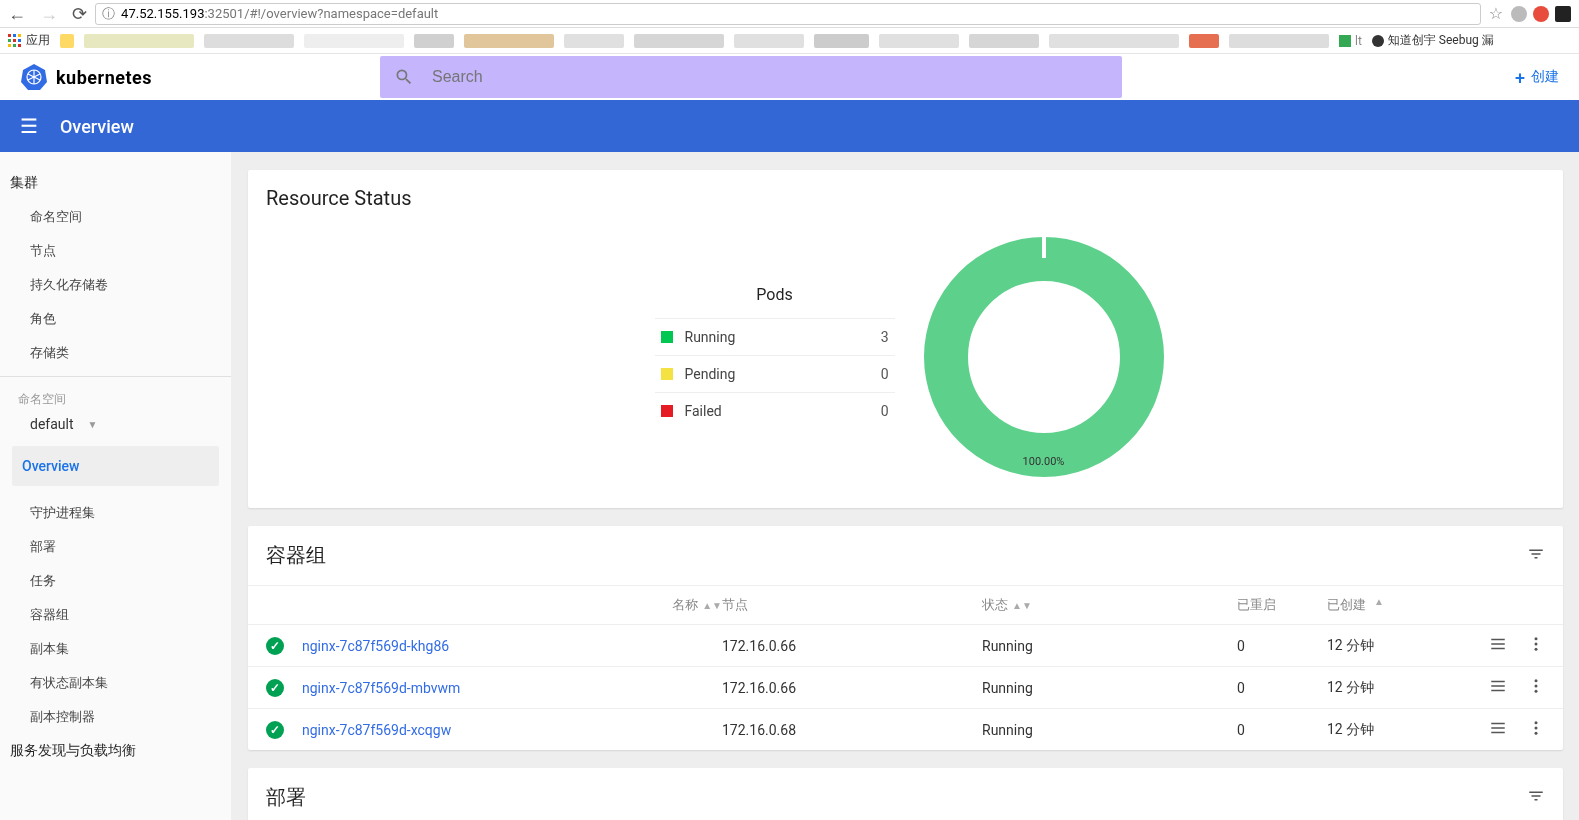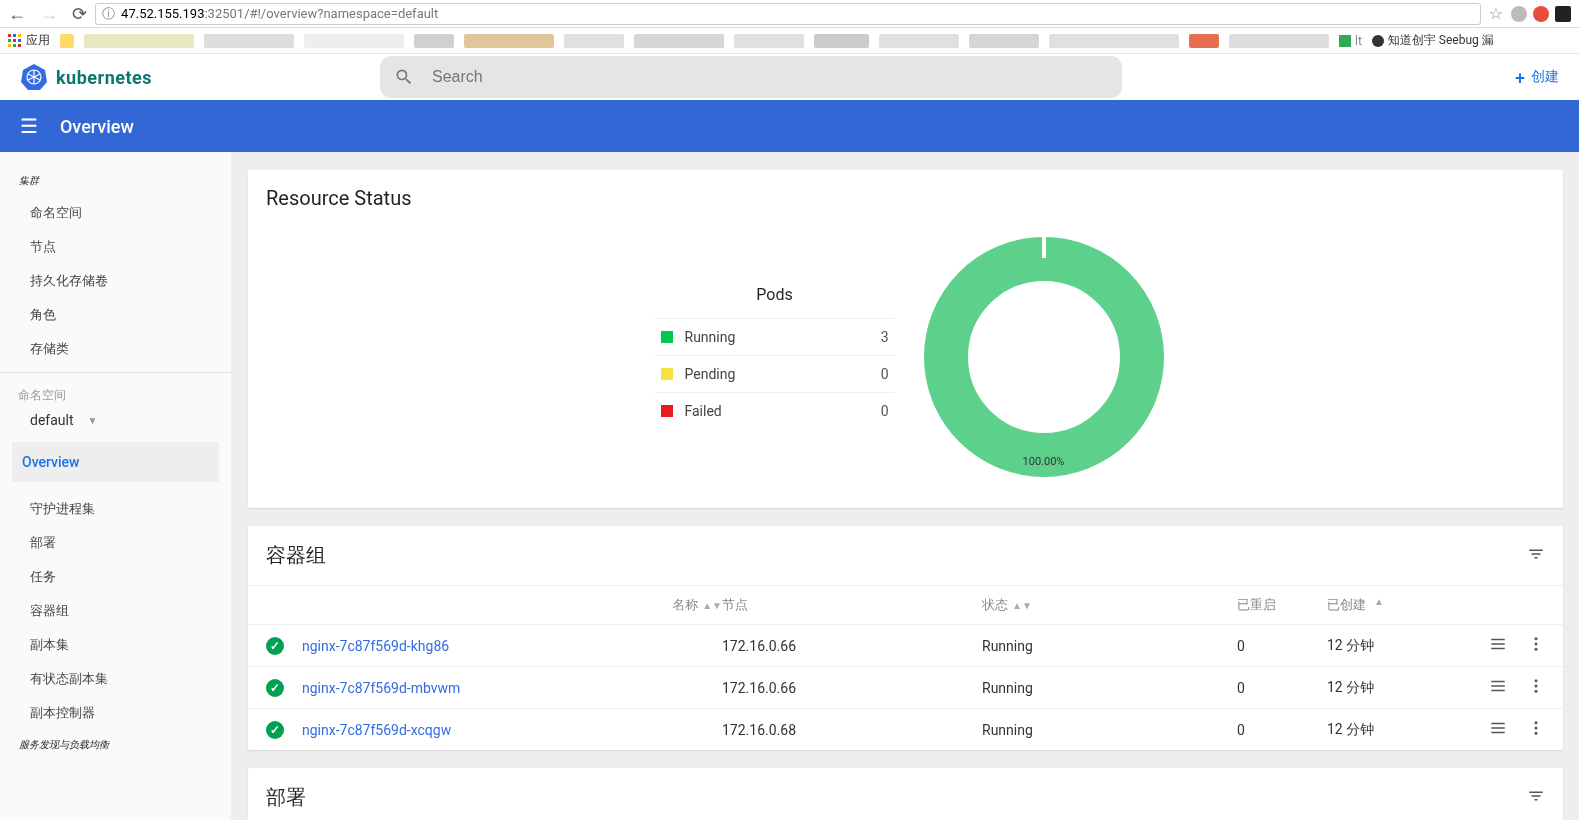--- a/index.html
+++ b/index.html
@@ -22,7 +22,7 @@
 
 .app-header { display: flex; align-items: center; height: 46px; padding: 0 20px; background: #fff; }
 .logo { display: flex; align-items: center; gap: 8px; }
-.logo-text { color: #0f766e; font-weight: bold; font-size: 18px; letter-spacing: 0.5px; }
+.logo-text { color: #000000; font-weight: bold; font-size: 18px; letter-spacing: 0.5px; }
 .search-box { display: flex; align-items: center; margin-left: 228px; background: #e5e5e5; border-radius: 11px; height: 42px; width: 742px; padding: 0 14px; gap: 18px; color: #777; }
 .search-box input { border: none; background: transparent; outline: none; font-size: 16px; color: #555; flex: 1; }
 .create-btn { margin-left: auto; display: flex; align-items: center; gap: 6px; color: #1a73e8; font-size: 14px; font-weight: 500; cursor: pointer; }

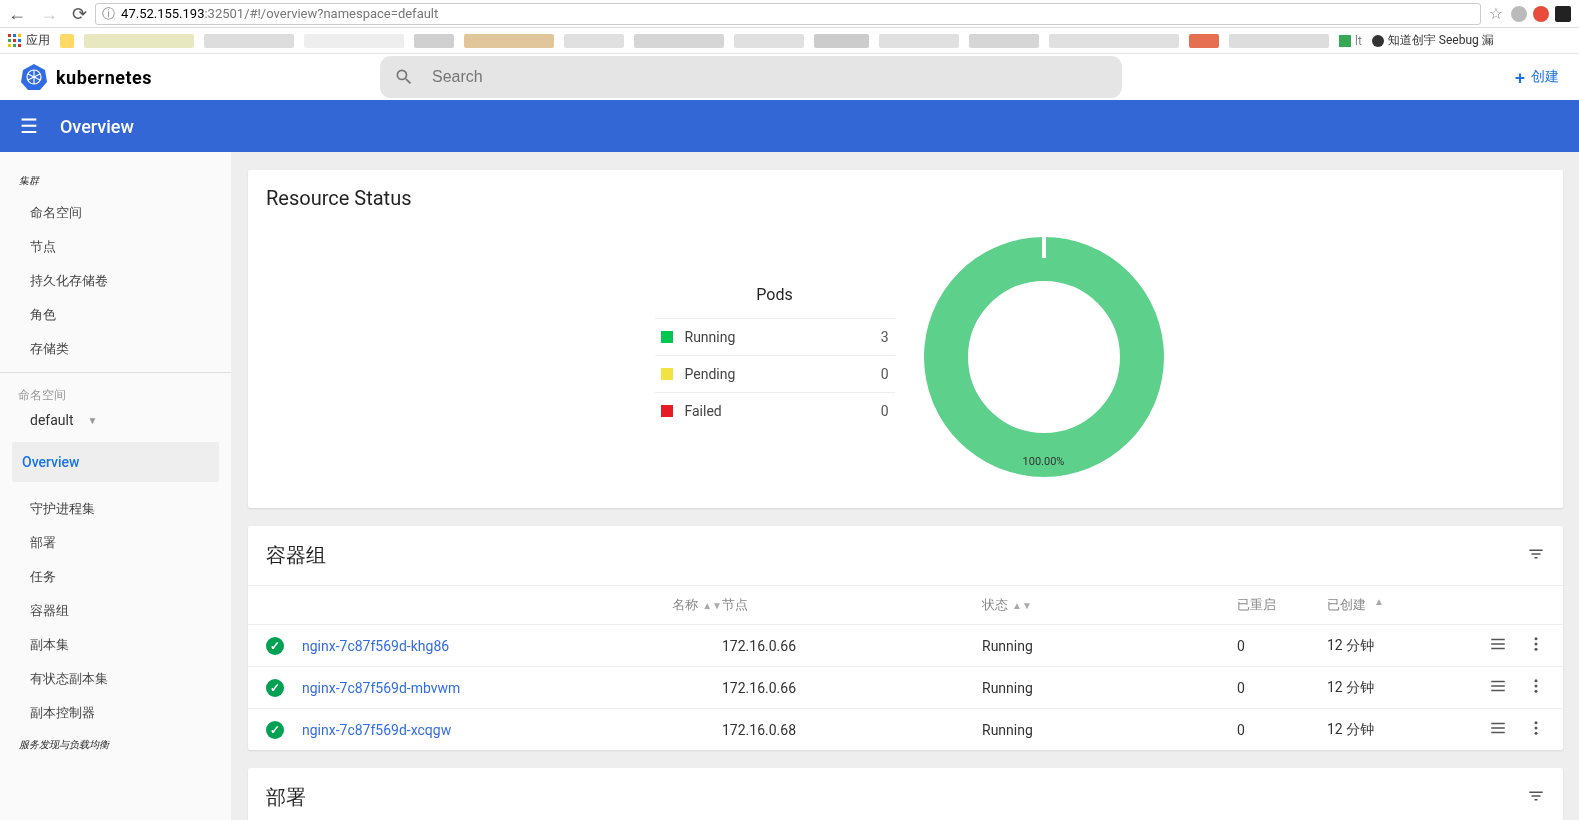--- a/index.html
+++ b/index.html
@@ -23,7 +23,7 @@
 .app-header { display: flex; align-items: center; height: 46px; padding: 0 20px; background: #fff; }
 .logo { display: flex; align-items: center; gap: 8px; }
 .logo-text { color: #000000; font-weight: bold; font-size: 18px; letter-spacing: 0.5px; }
-.search-box { display: flex; align-items: center; margin-left: 228px; background: #e5e5e5; border-radius: 11px; height: 42px; width: 742px; padding: 0 14px; gap: 18px; color: #777; }
+.search-box { display: flex; align-items: center; margin-left: 228px; background: #c4b5fd; border-radius: 2px; height: 42px; width: 742px; padding: 0 14px; gap: 18px; color: #777; }
 .search-box input { border: none; background: transparent; outline: none; font-size: 16px; color: #555; flex: 1; }
 .create-btn { margin-left: auto; display: flex; align-items: center; gap: 6px; color: #1a73e8; font-size: 14px; font-weight: 500; cursor: pointer; }
 

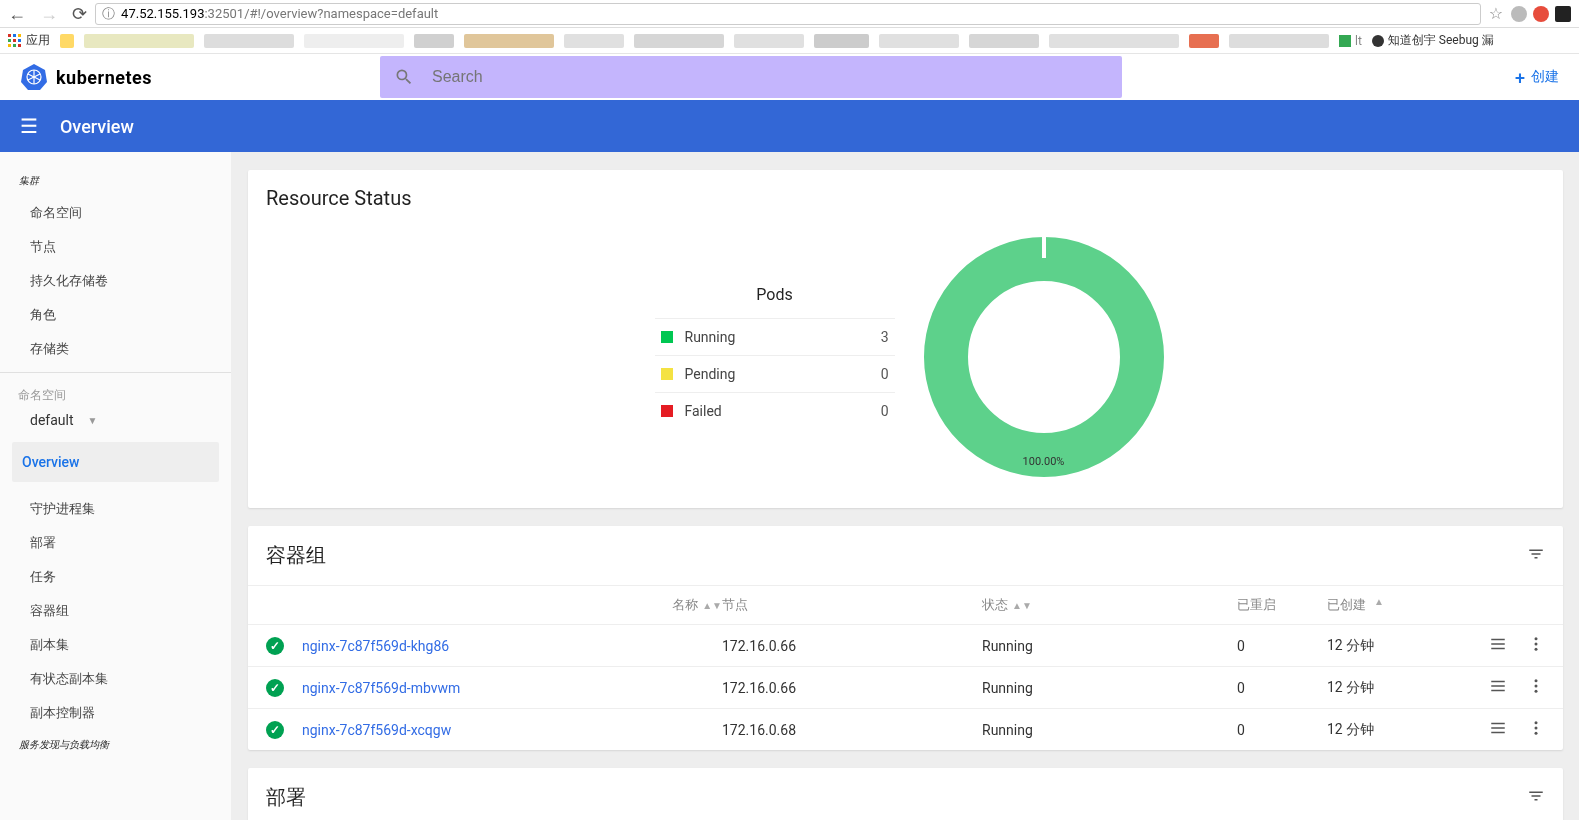--- a/index.html
+++ b/index.html
@@ -34,7 +34,7 @@
 
 .layout { display: flex; height: calc(820px - 28px - 26px - 46px - 52px); }
 .sidebar { width: 232px; background: #fafafa; border-right: 1px solid #eee; padding-top: 14px; overflow-y: auto; }
-.sb-sec-title { font-size: 10px; color: rgba(0,0,0,0.87); padding: 8px 19px; font-weight: 400; font-style: italic; }
+.sb-sec-title { font-size: 14px; color: rgba(0,0,0,0.87); padding: 8px 10px; font-weight: 400; }
 .sb-item { font-size: 13px; color: #444; padding: 8px 30px; cursor: pointer; }
 .sb-divider { border: none; border-top: 1px solid #e0e0e0; margin: 6px 0; }
 .sb-ns-label { font-size: 12px; color: #999; padding: 8px 18px 0 18px; }

